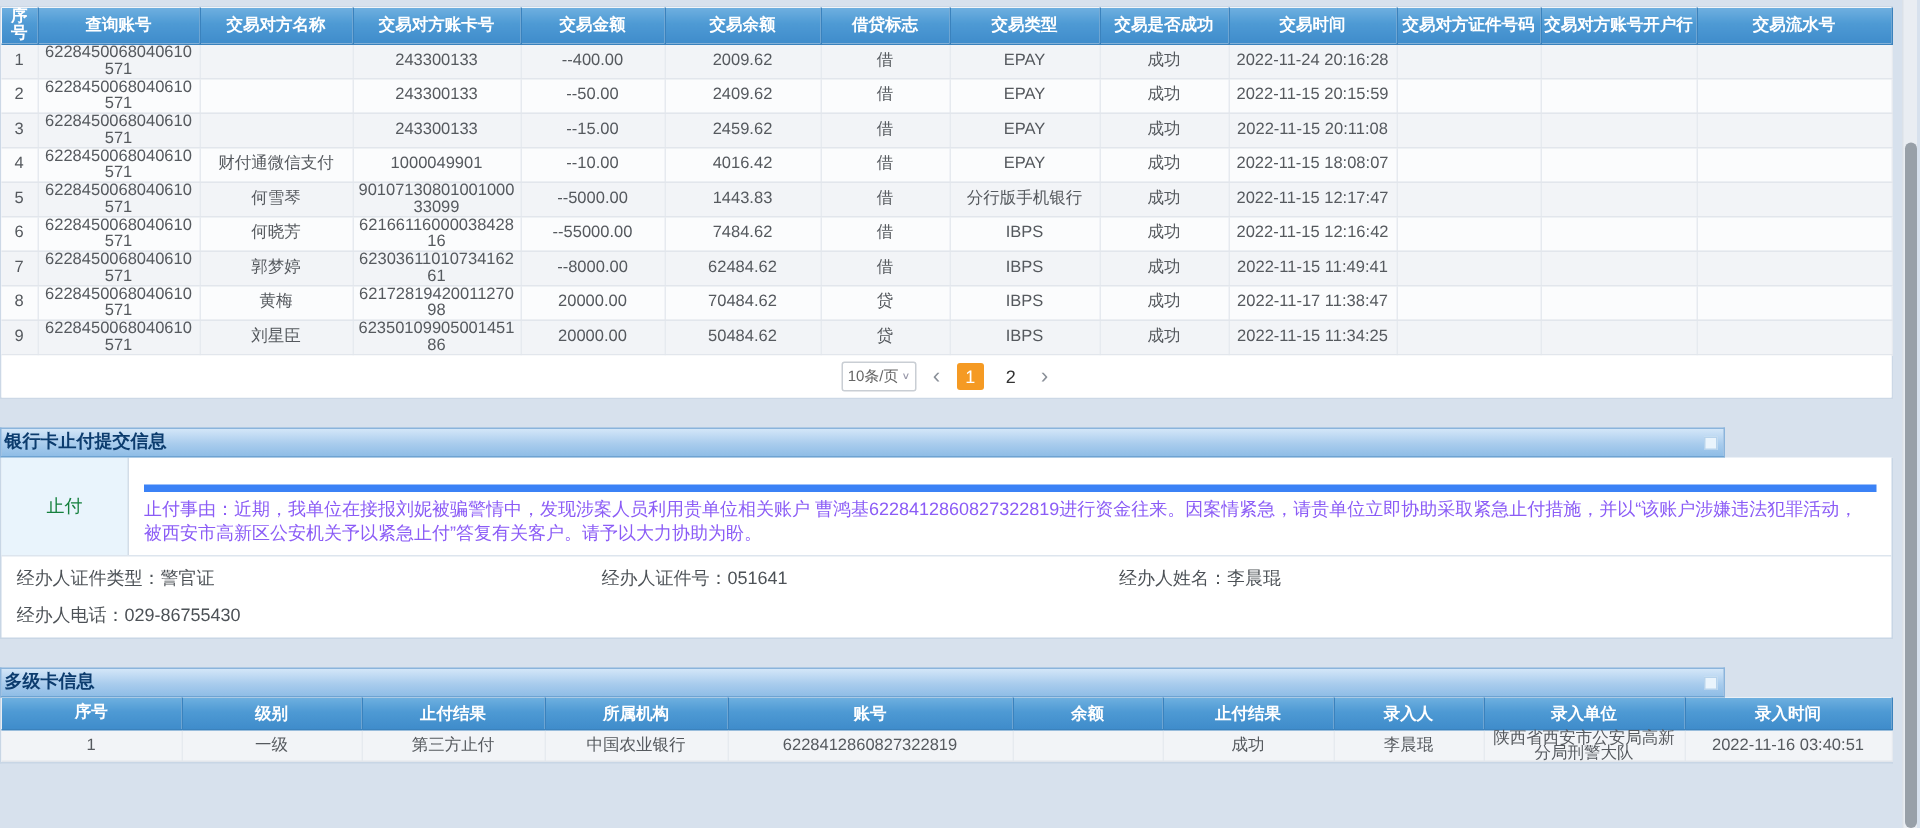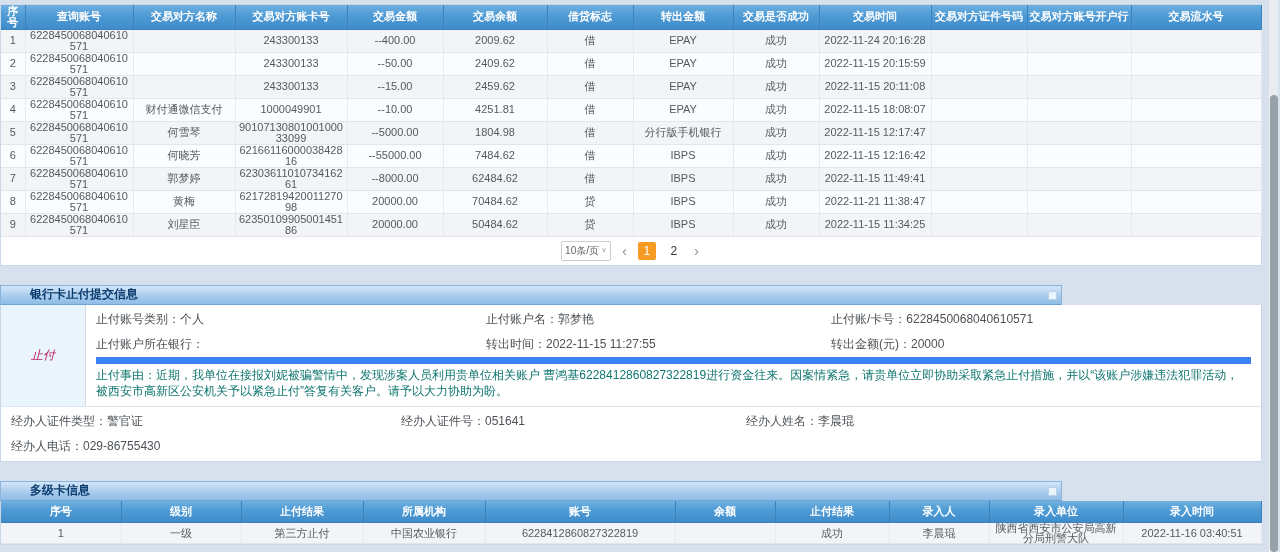--- a/index.html
+++ b/index.html
@@ -121,7 +121,7 @@
             <th>交易金额</th>
             <th>交易余额</th>
             <th>借贷标志</th>
-            <th>转出金额</th>
+            <th>交易类型</th>
             <th>交易是否成功</th>
             <th>交易时间</th>
             <th>交易对方证件号码</th>

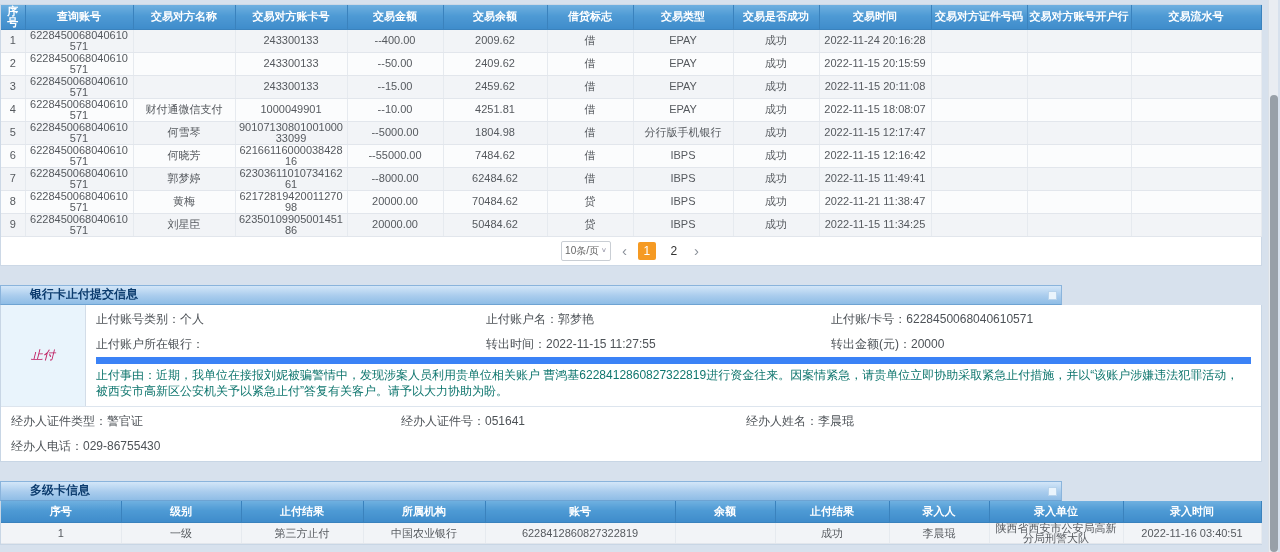--- a/index.html
+++ b/index.html
@@ -181,7 +181,7 @@
             <td>财付通微信支付</td>
             <td>1000049901</td>
             <td>--10.00</td>
-            <td>4251.81</td>
+            <td>4016.42</td>
             <td>借</td>
             <td>EPAY</td>
             <td>成功</td>

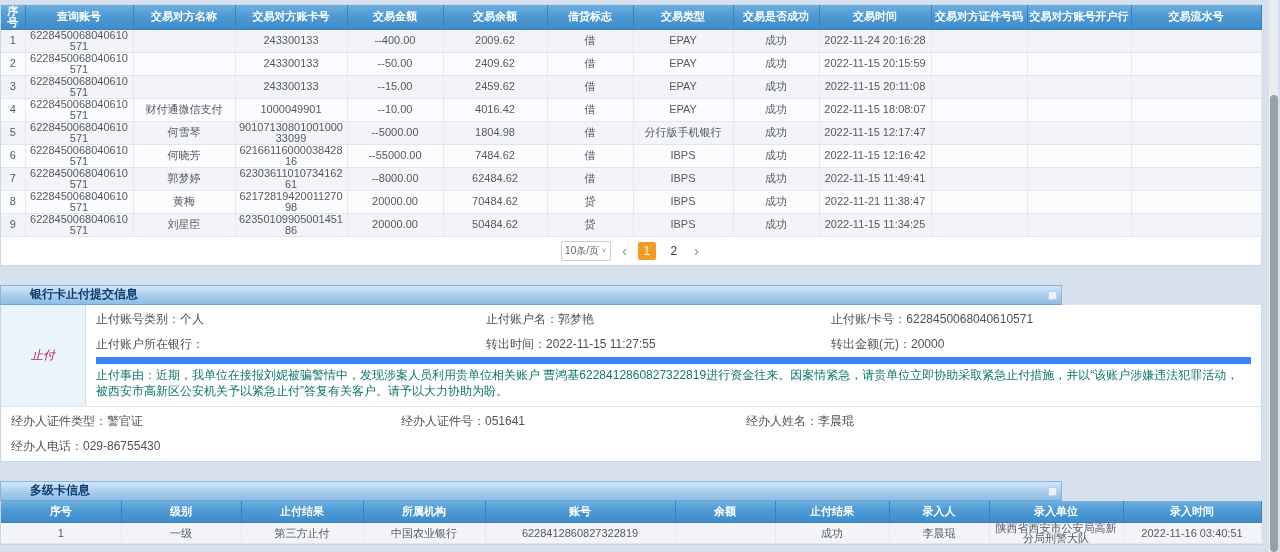--- a/index.html
+++ b/index.html
@@ -196,7 +196,7 @@
             <td>何雪琴</td>
             <td>9010713080100100033099</td>
             <td>--5000.00</td>
-            <td>1804.98</td>
+            <td>1443.83</td>
             <td>借</td>
             <td>分行版手机银行</td>
             <td>成功</td>

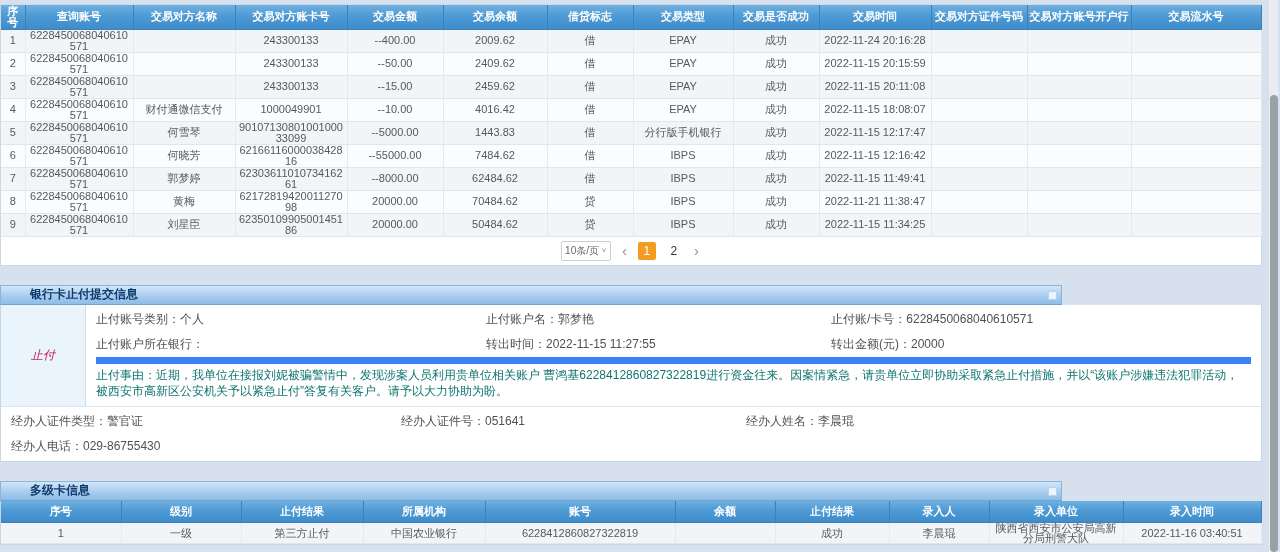--- a/index.html
+++ b/index.html
@@ -245,7 +245,7 @@
             <td>贷</td>
             <td>IBPS</td>
             <td>成功</td>
-            <td>2022-11-21 11:38:47</td>
+            <td>2022-11-17 11:38:47</td>
             <td></td>
             <td></td>
             <td></td>

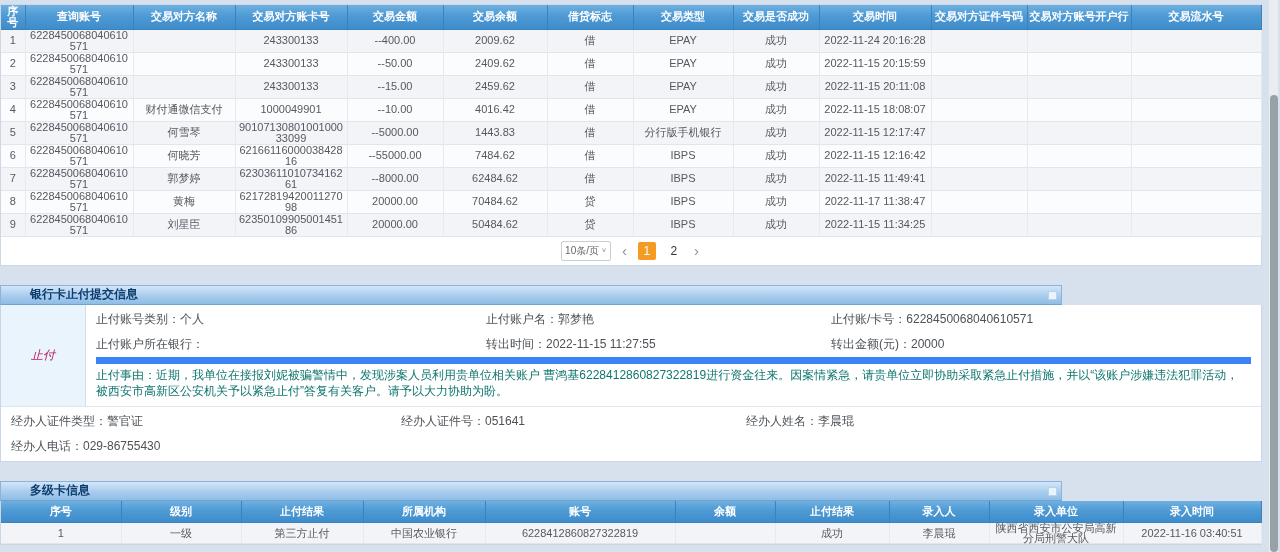--- a/index.html
+++ b/index.html
@@ -50,10 +50,10 @@
 
   
   .section-bar {
-    height: 20px; width: 1062px; position: relative;
+    height: 20px; width: 1150px; position: relative;
     background: linear-gradient(180deg, #d3e6f8 0%, #a9cced 55%, #8fbde6 100%);
     border: 1px solid #8ab4dc; border-bottom: 1px solid #6ea3d2;
-    display: flex; align-items: center; padding-left: 27px;
+    display: flex; align-items: center;
   }
   .section-bar .title { color: #0c3c6e; font-size: 12px; font-weight: bold; padding-left: 2px; }
   .section-bar .mini-box {

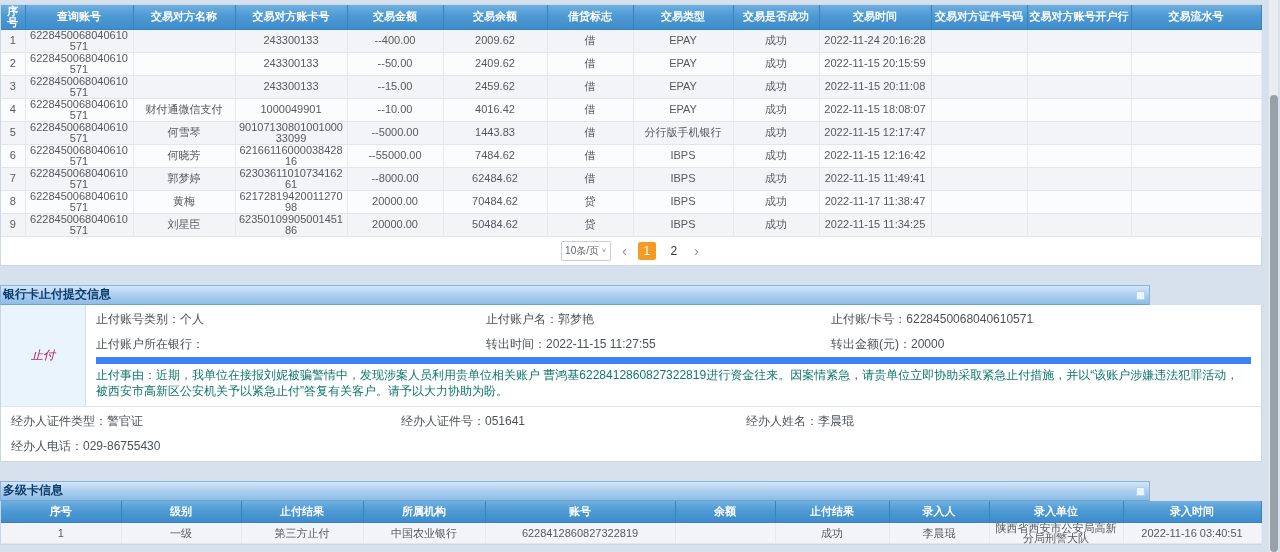--- a/index.html
+++ b/index.html
@@ -292,14 +292,6 @@
       <div class="info-row">
         <div class="info-label">止付</div>
         <div class="info-body">
-          <div class="fields-grid">
-              <div class="field">止付账号类别：个人</div>
-              <div class="field">止付账户名：郭梦艳</div>
-              <div class="field">止付账/卡号：6228450068040610571</div>
-              <div class="field">止付账户所在银行：</div>
-              <div class="field">转出时间：2022-11-15 11:27:55</div>
-              <div class="field">转出金额(元)：20000</div>
-            </div>
           <div class="reason">止付事由：近期，我单位在接报刘妮被骗警情中，发现涉案人员利用贵单位相关账户 曹鸿基6228412860827322819进行资金往来。因案情紧急，请贵单位立即协助采取紧急止付措施，并以“该账户涉嫌违法犯罪活动，被西安市高新区公安机关予以紧急止付”答复有关客户。请予以大力协助为盼。</div>
         </div>
       </div>

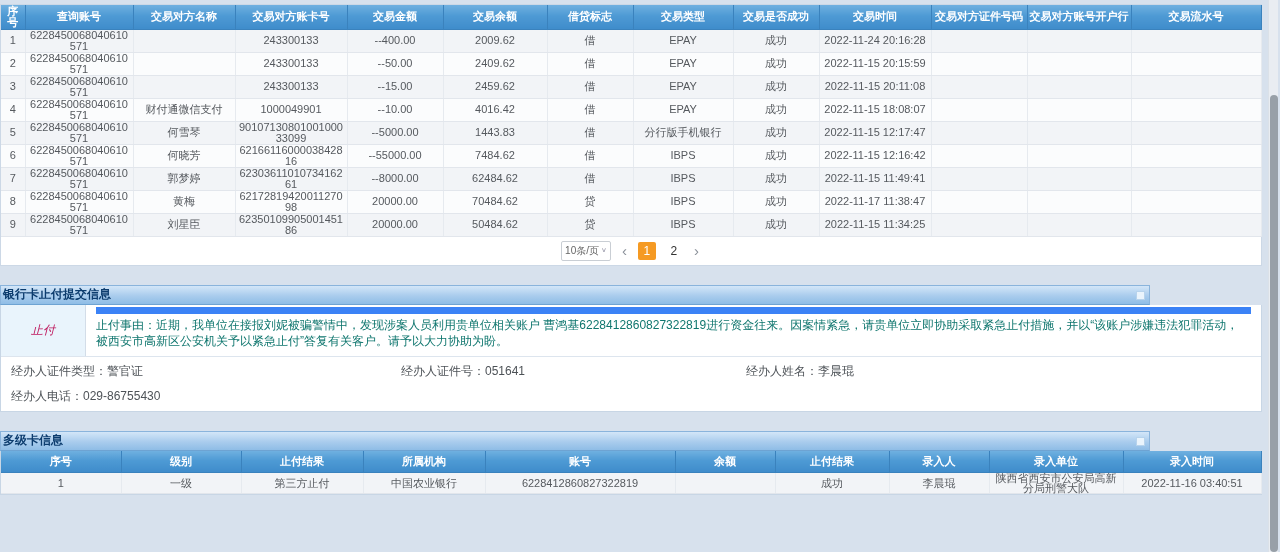--- a/index.html
+++ b/index.html
@@ -66,10 +66,9 @@
   .info-row { display: flex; border-bottom: 1px solid #dde5ee; }
   .info-row:last-child { border-bottom: none; }
   .info-label {
-    width: 85px; flex: 0 0 85px; background: #e9f4fc; color: #be185d;
+    width: 85px; flex: 0 0 85px; background: #e9f4fc; color: #15803d;
     font-size: 12px; display: flex; align-items: center; justify-content: center;
     border-right: 1px solid #d3dde8;
-    font-style: italic;
   }
   .info-body { flex: 1; padding: 2px 10px; }
   .fields-grid { display: grid; grid-template-columns: 390px 345px auto; }

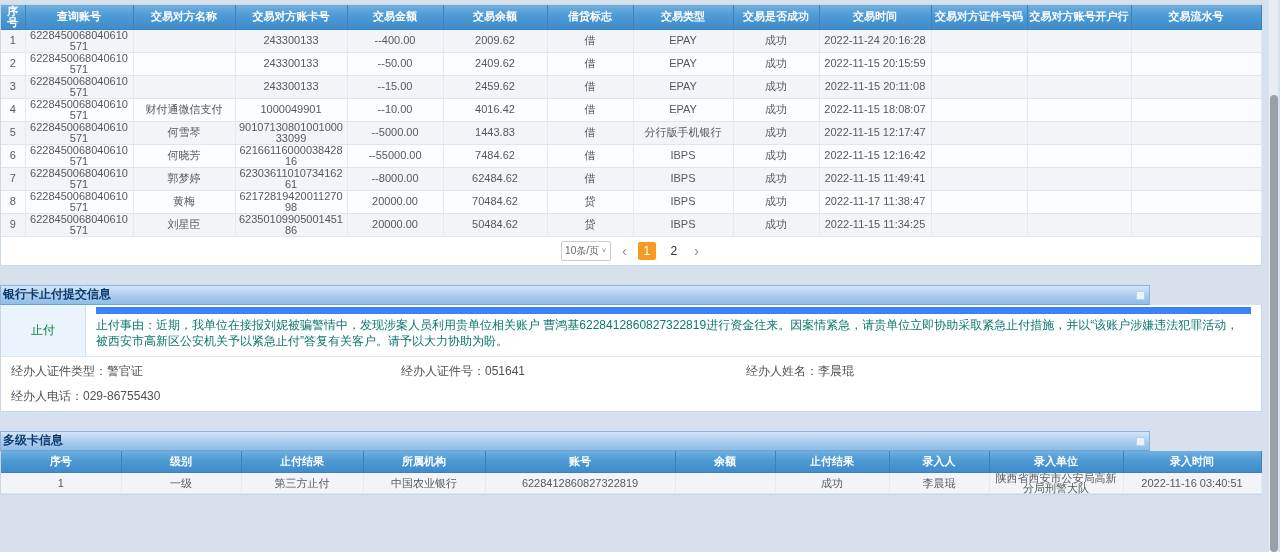--- a/index.html
+++ b/index.html
@@ -73,7 +73,7 @@
   .info-body { flex: 1; padding: 2px 10px; }
   .fields-grid { display: grid; grid-template-columns: 390px 345px auto; }
   .fields-grid .field { font-size: 12px; line-height: 25px; color: #4d5257; white-space: nowrap; overflow: hidden; }
-  .reason { font-size: 12px; line-height: 16px; color: #0f766e; padding: 3px 8px 5px 0; border-top: 7px solid #3b82f6; }
+  .reason { font-size: 12px; line-height: 16px; color: #8b5cf6; padding: 3px 8px 5px 0; border-top: 5px solid #3b82f6; margin-top: 16px; }
 
   
   .multi thead th { height: 22px; }

